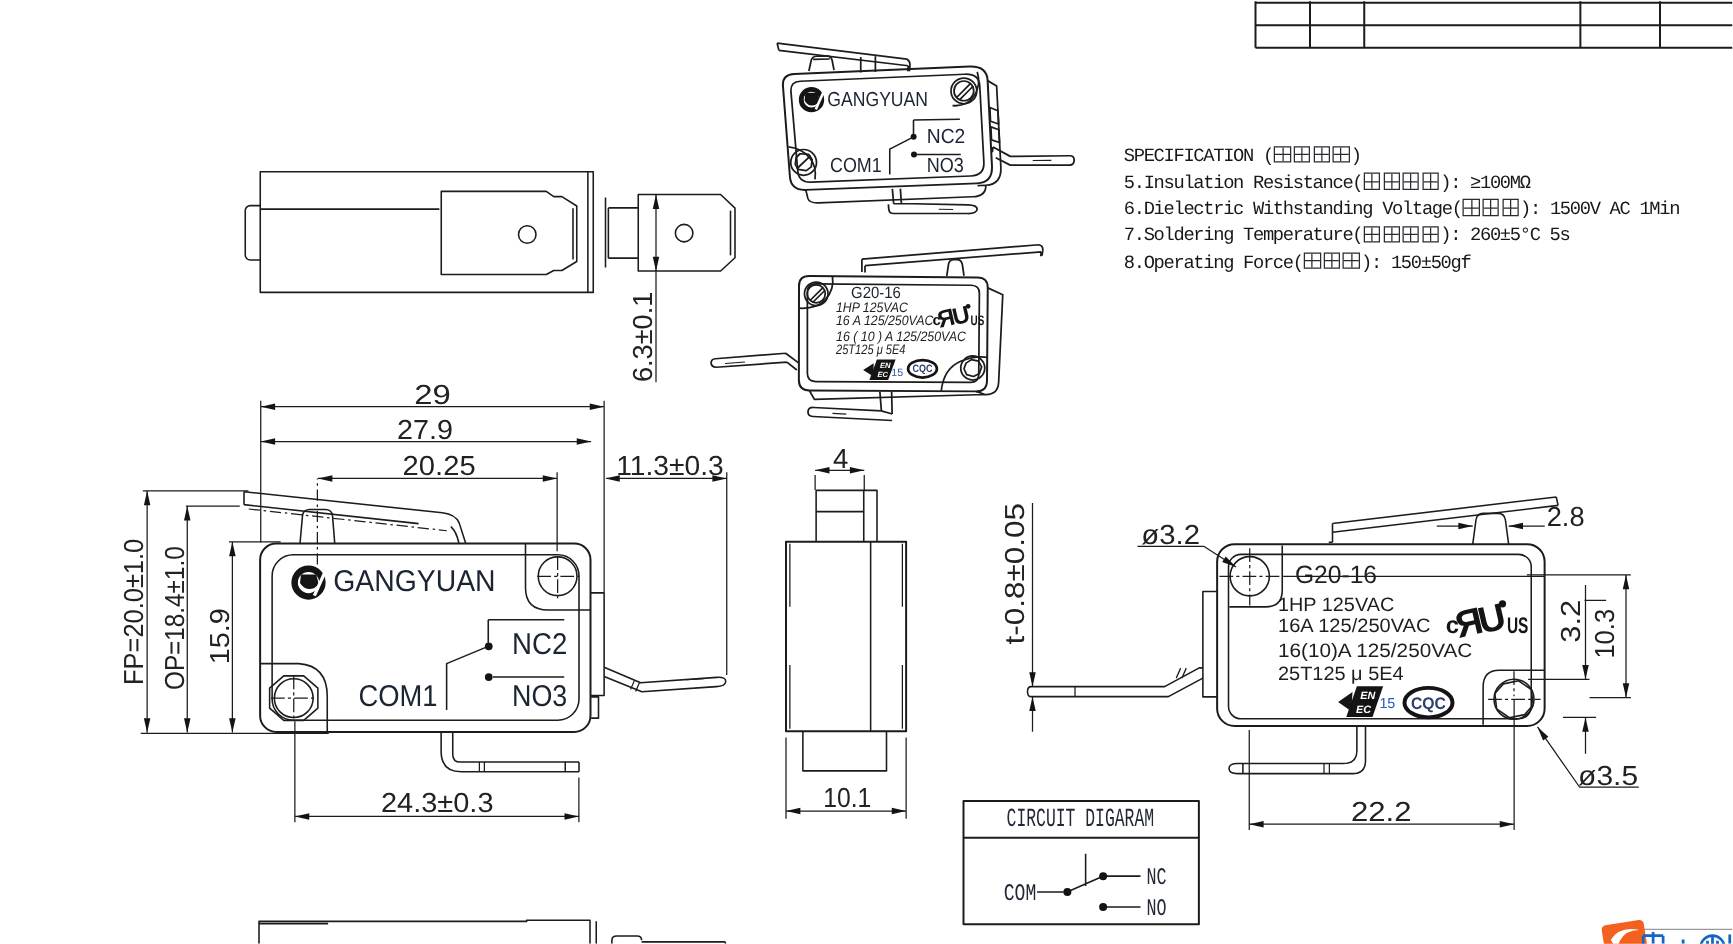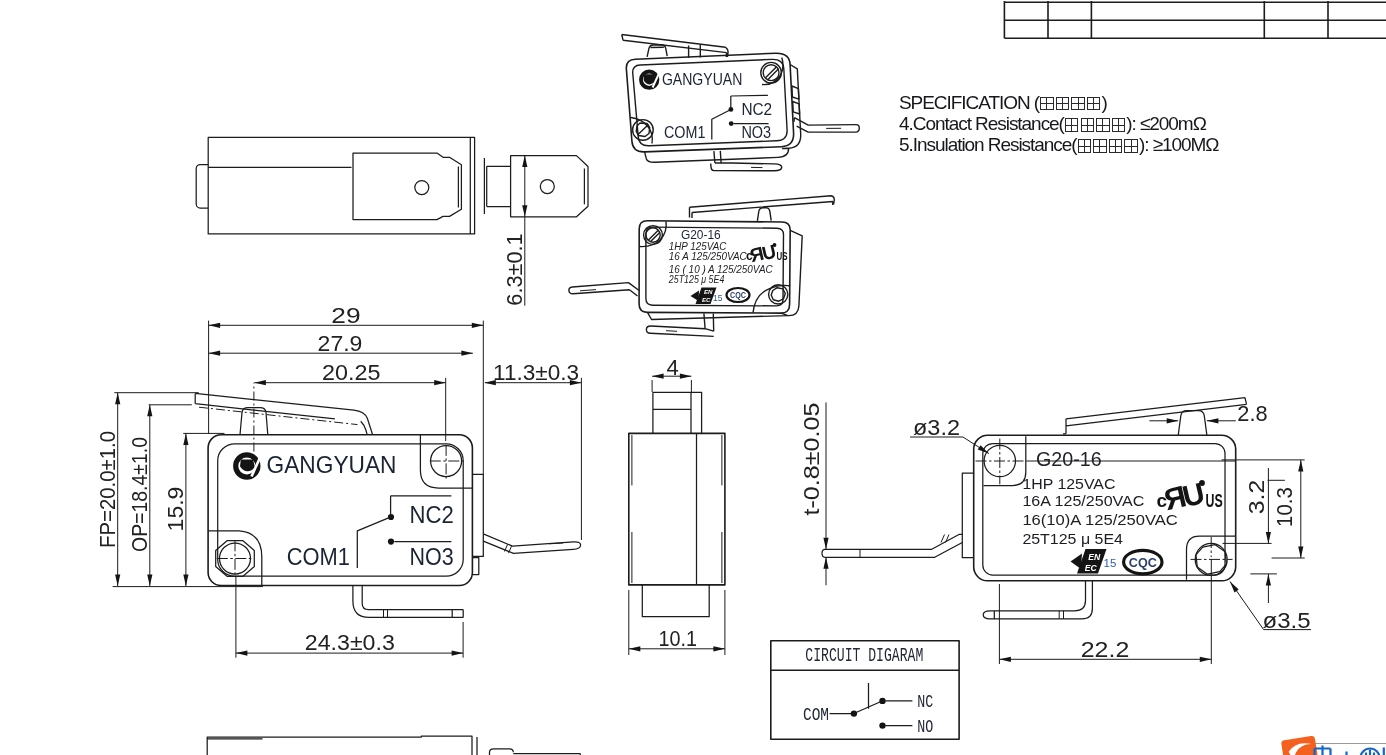--- a/index.html
+++ b/index.html
@@ -14,7 +14,7 @@
 .lbl{font-family:"Liberation Sans",sans-serif;fill:#1b2433;stroke:none}
 .cl{stroke-dasharray:9 3 2 3}
 .cx{stroke-dasharray:11 2.5 2.5 2.5}
-.spec{position:absolute;left:899px;top:92px;font-family:Liberation Sans, sans-serif;font-size:19px;line-height:21.15px;letter-spacing:-1.05px;color:#17181c}
+.spec{position:absolute;left:899px;top:115px;font-family:Liberation Mono, monospace;font-size:15px;line-height:21.15px;letter-spacing:-1.05px;color:#17181c}
 .spec div{height:21.15px;white-space:pre}
 .tl{display:inline-block;width:15px;text-align:center}
 .c{display:inline-block;width:13.4px;height:13.2px;border:1.1px solid #2a2b30;box-sizing:border-box;vertical-align:-1.4px;margin:0 1.1px;background:linear-gradient(#2a2b30,#2a2b30) 50% 0/1.1px 100% no-repeat,linear-gradient(#2a2b30,#2a2b30) 0 52%/100% 1.1px no-repeat}

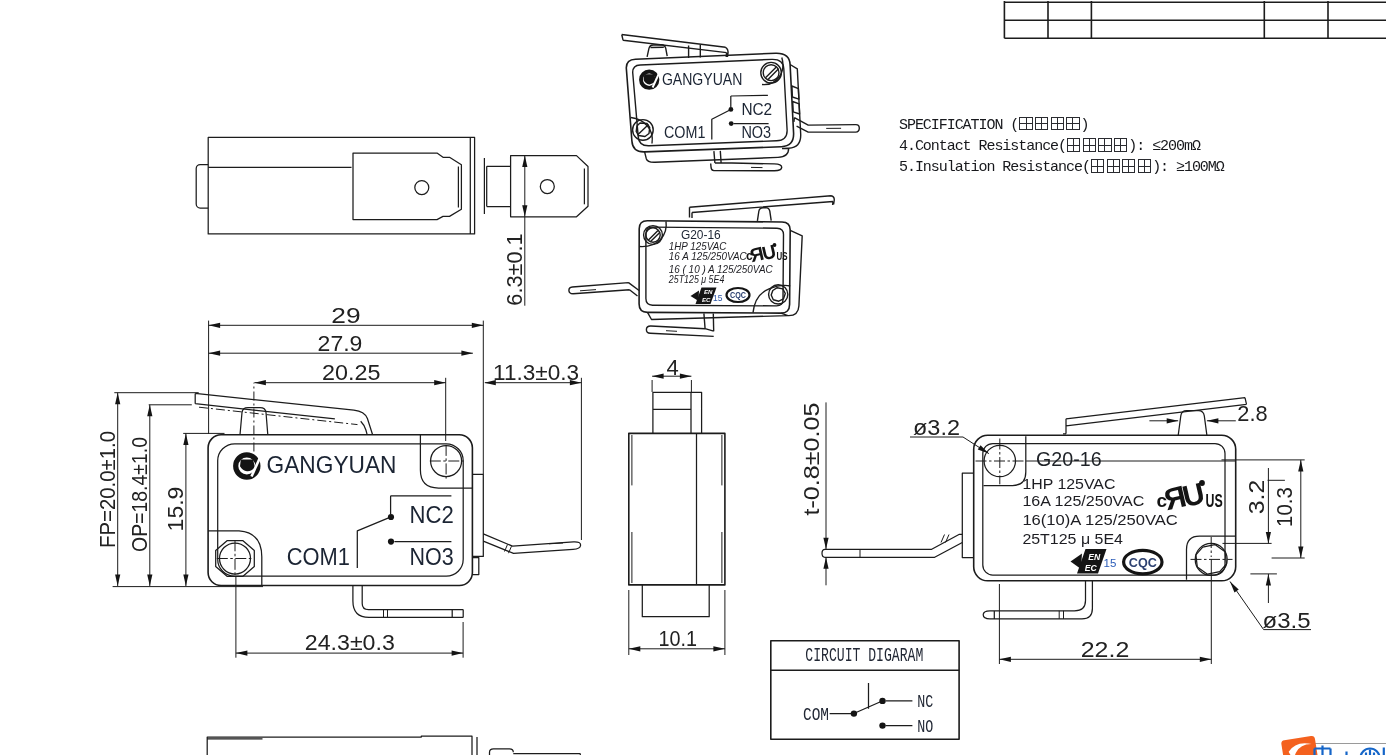--- a/index.html
+++ b/index.html
@@ -467,7 +467,6 @@
 
 <div class="spec">
 <div>SPECIFICATION (<i class="c"></i><i class="c"></i><i class="c"></i><i class="c"></i>)</div>
-<div>4.Contact Resistance(<i class="c"></i><i class="c"></i><i class="c"></i><i class="c"></i>): ≤200mΩ</div>
 <div>5.Insulation Resistance(<i class="c"></i><i class="c"></i><i class="c"></i><i class="c"></i>): ≥100MΩ</div>
 </div>
 </div>

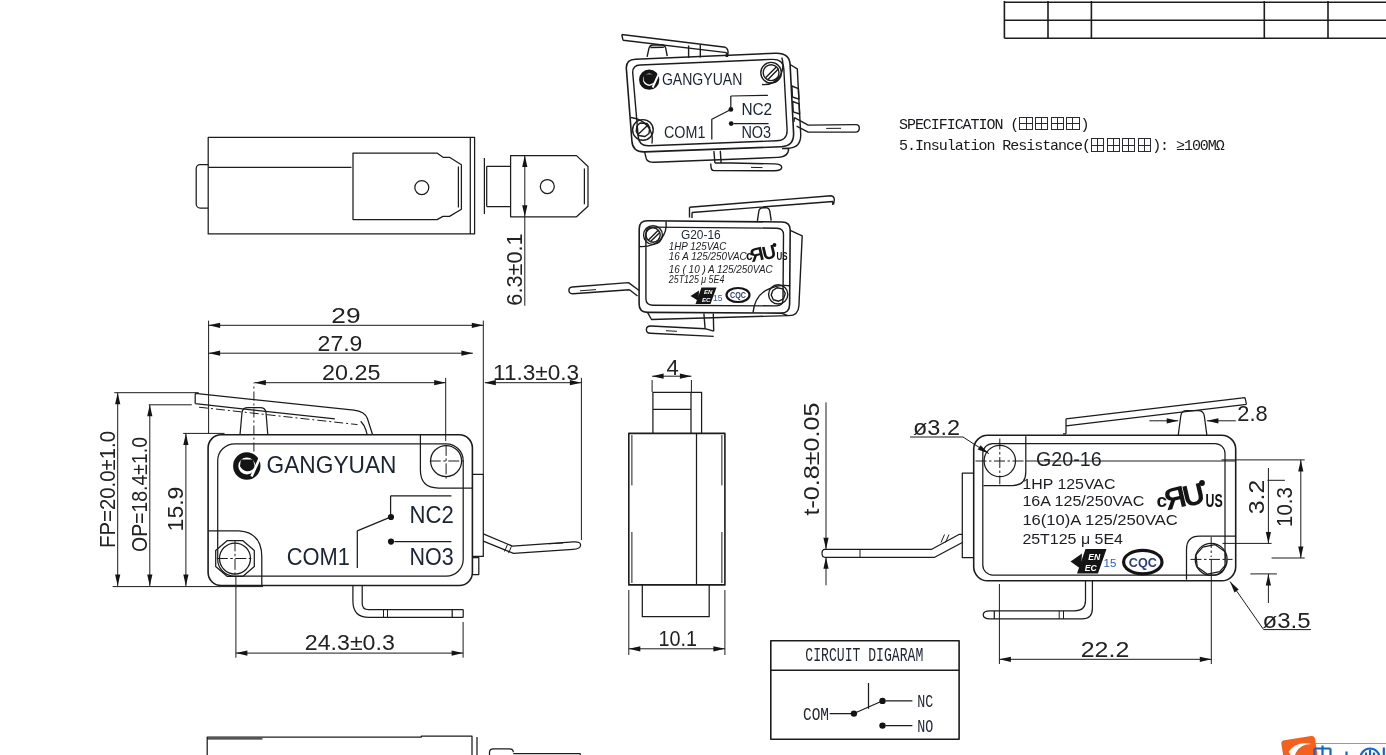--- a/index.html
+++ b/index.html
@@ -468,6 +468,7 @@
 <div class="spec">
 <div>SPECIFICATION (<i class="c"></i><i class="c"></i><i class="c"></i><i class="c"></i>)</div>
 <div>5.Insulation Resistance(<i class="c"></i><i class="c"></i><i class="c"></i><i class="c"></i>): ≥100MΩ</div>
+<div>6.Dielectric Withstanding Voltage(<i class="c"></i><i class="c"></i><i class="c"></i>): 1500V AC 1Min</div>
 </div>
 </div>
 

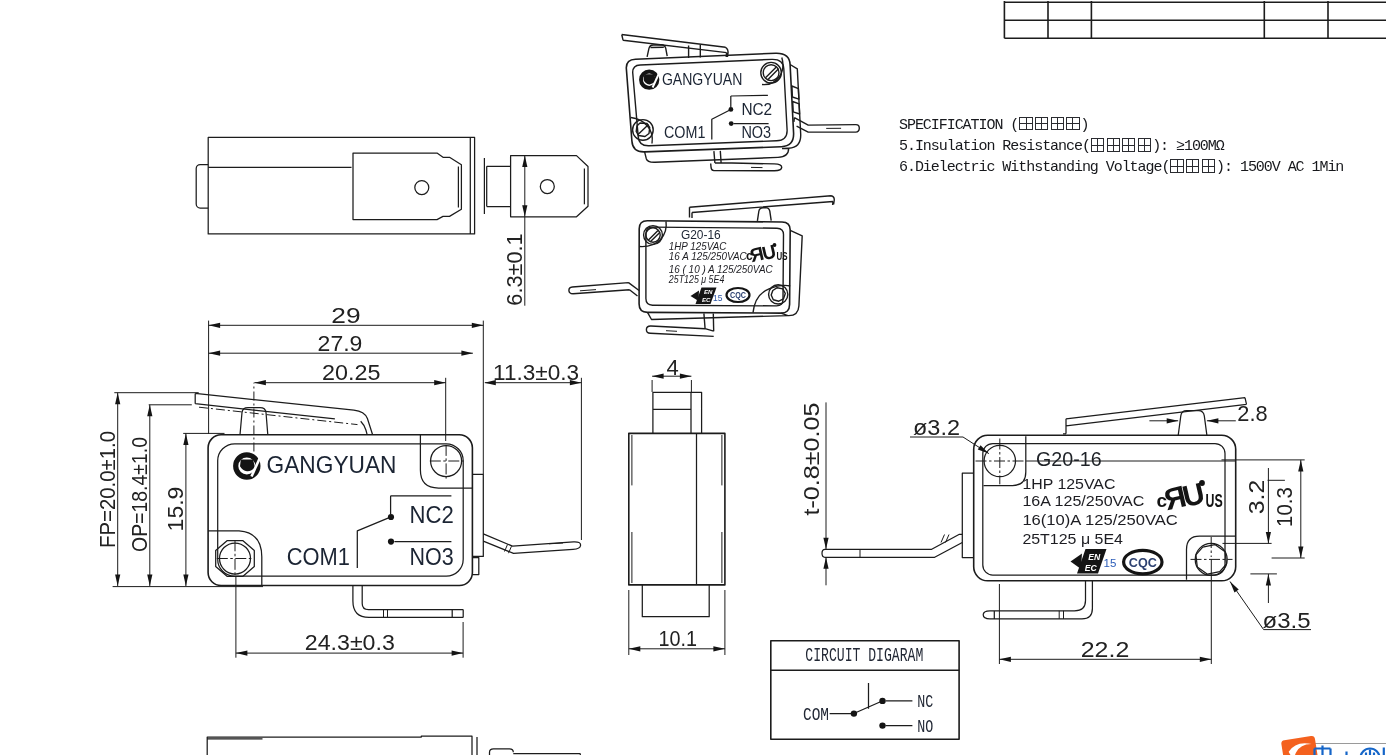--- a/index.html
+++ b/index.html
@@ -469,6 +469,7 @@
 <div>SPECIFICATION (<i class="c"></i><i class="c"></i><i class="c"></i><i class="c"></i>)</div>
 <div>5.Insulation Resistance(<i class="c"></i><i class="c"></i><i class="c"></i><i class="c"></i>): ≥100MΩ</div>
 <div>6.Dielectric Withstanding Voltage(<i class="c"></i><i class="c"></i><i class="c"></i>): 1500V AC 1Min</div>
+<div>7.Soldering Temperature(<i class="c"></i><i class="c"></i><i class="c"></i><i class="c"></i>): 260±5°C 5s</div>
 </div>
 </div>
 

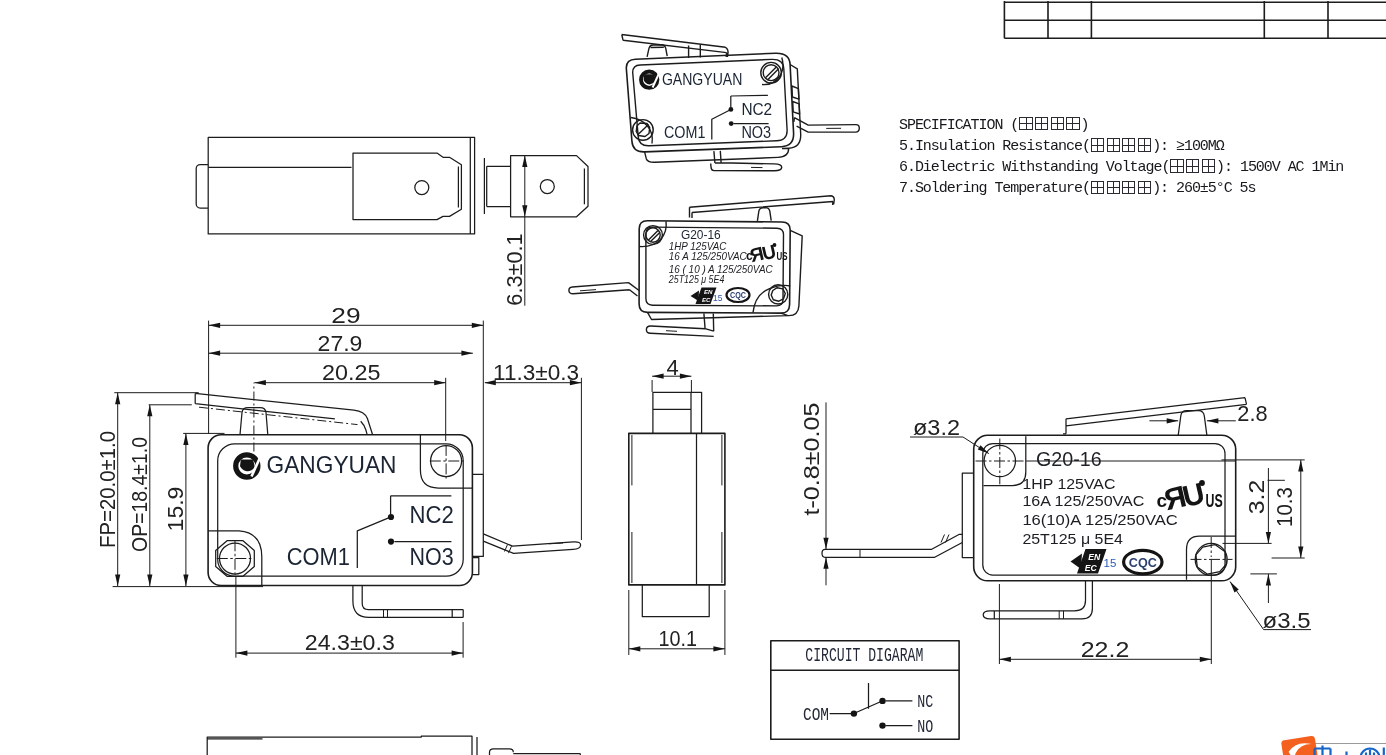--- a/index.html
+++ b/index.html
@@ -470,6 +470,7 @@
 <div>5.Insulation Resistance(<i class="c"></i><i class="c"></i><i class="c"></i><i class="c"></i>): ≥100MΩ</div>
 <div>6.Dielectric Withstanding Voltage(<i class="c"></i><i class="c"></i><i class="c"></i>): 1500V AC 1Min</div>
 <div>7.Soldering Temperature(<i class="c"></i><i class="c"></i><i class="c"></i><i class="c"></i>): 260±5°C 5s</div>
+<div>8.Operating Force(<i class="c"></i><i class="c"></i><i class="c"></i>): 150±50gf</div>
 </div>
 </div>
 

